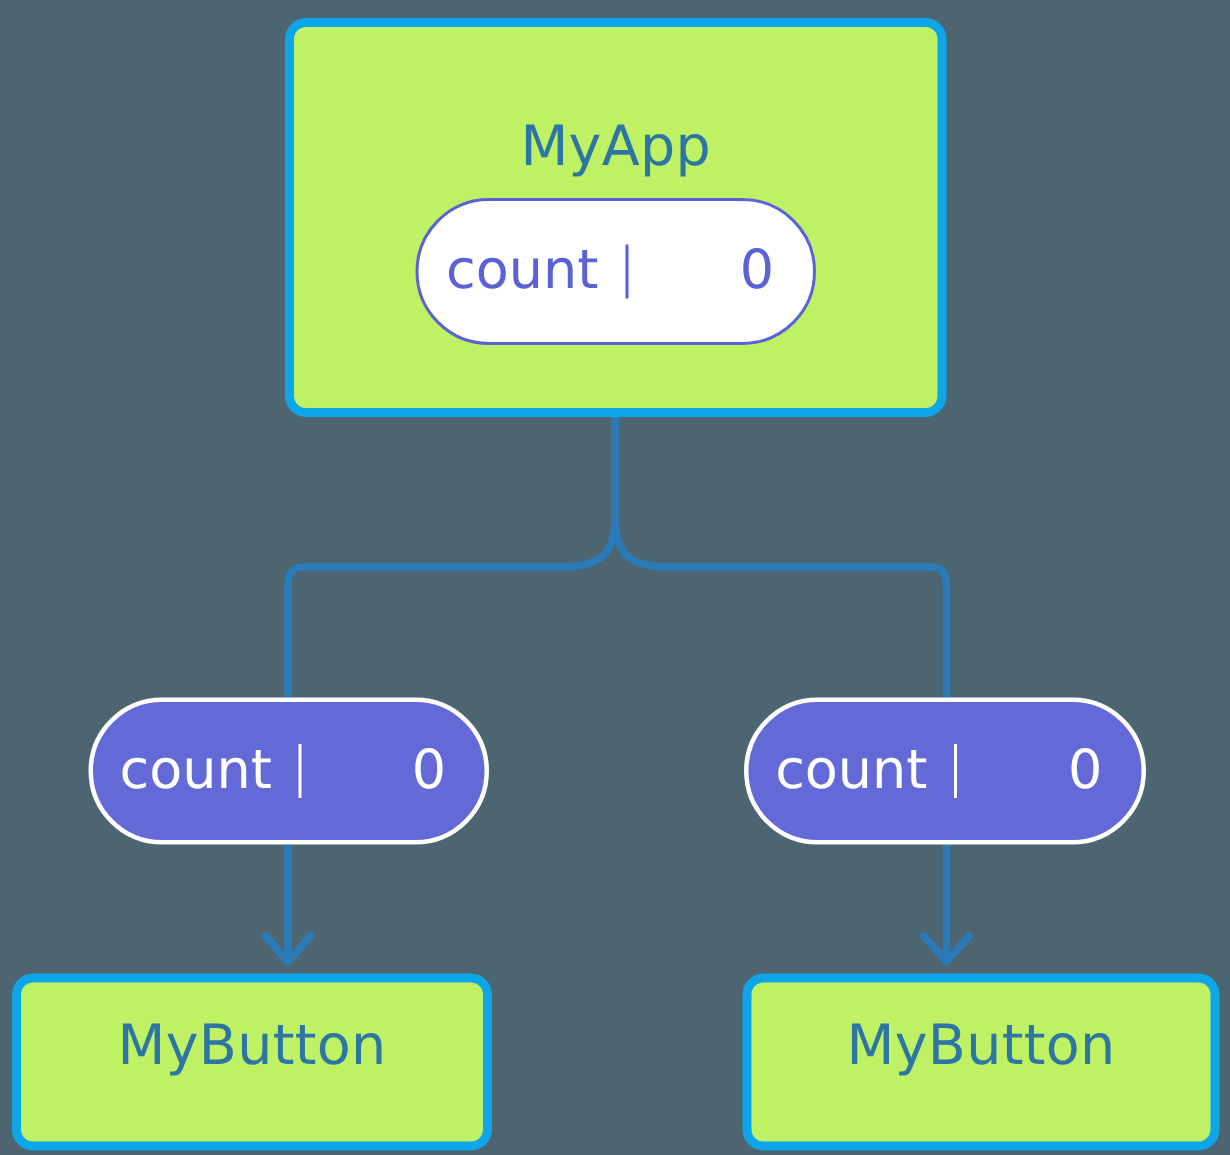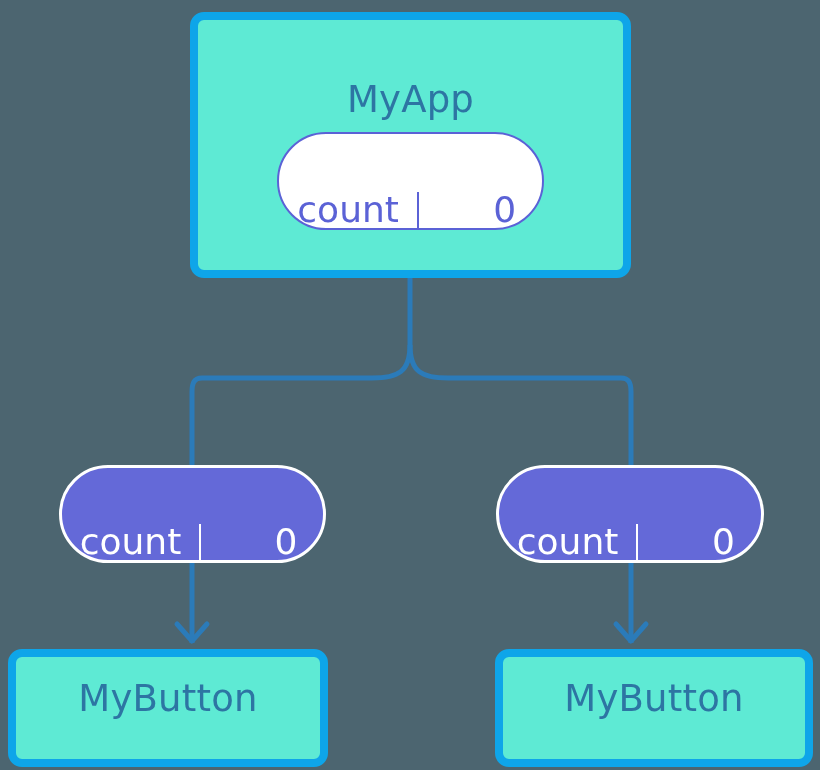--- a/index.html
+++ b/index.html
@@ -31,8 +31,8 @@
   
   .comp-box {
     position: absolute;
-    background: #5eead4;
-    border: 8px solid #0ea5e9;
+    background: #bef264;
+    border: 6px solid #0ea5e9;
     border-radius: 14px;
     box-sizing: border-box;
   }

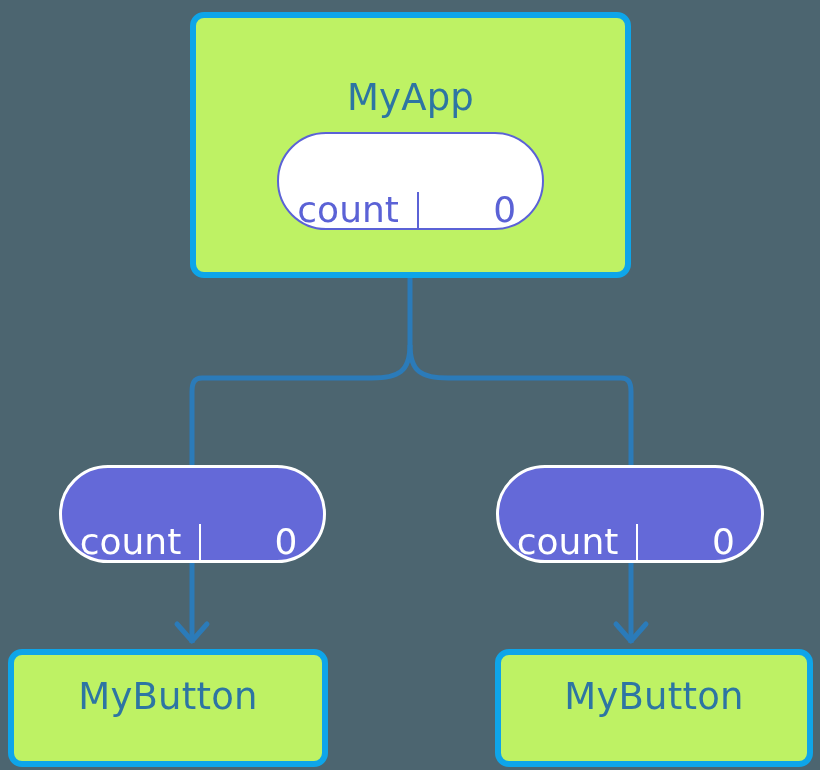--- a/index.html
+++ b/index.html
@@ -78,7 +78,7 @@
   .pill {
     position: absolute;
     display: flex;
-    align-items: flex-end;
+    align-items: center;
     box-sizing: border-box;
     border-radius: 999px;
     overflow: hidden;

